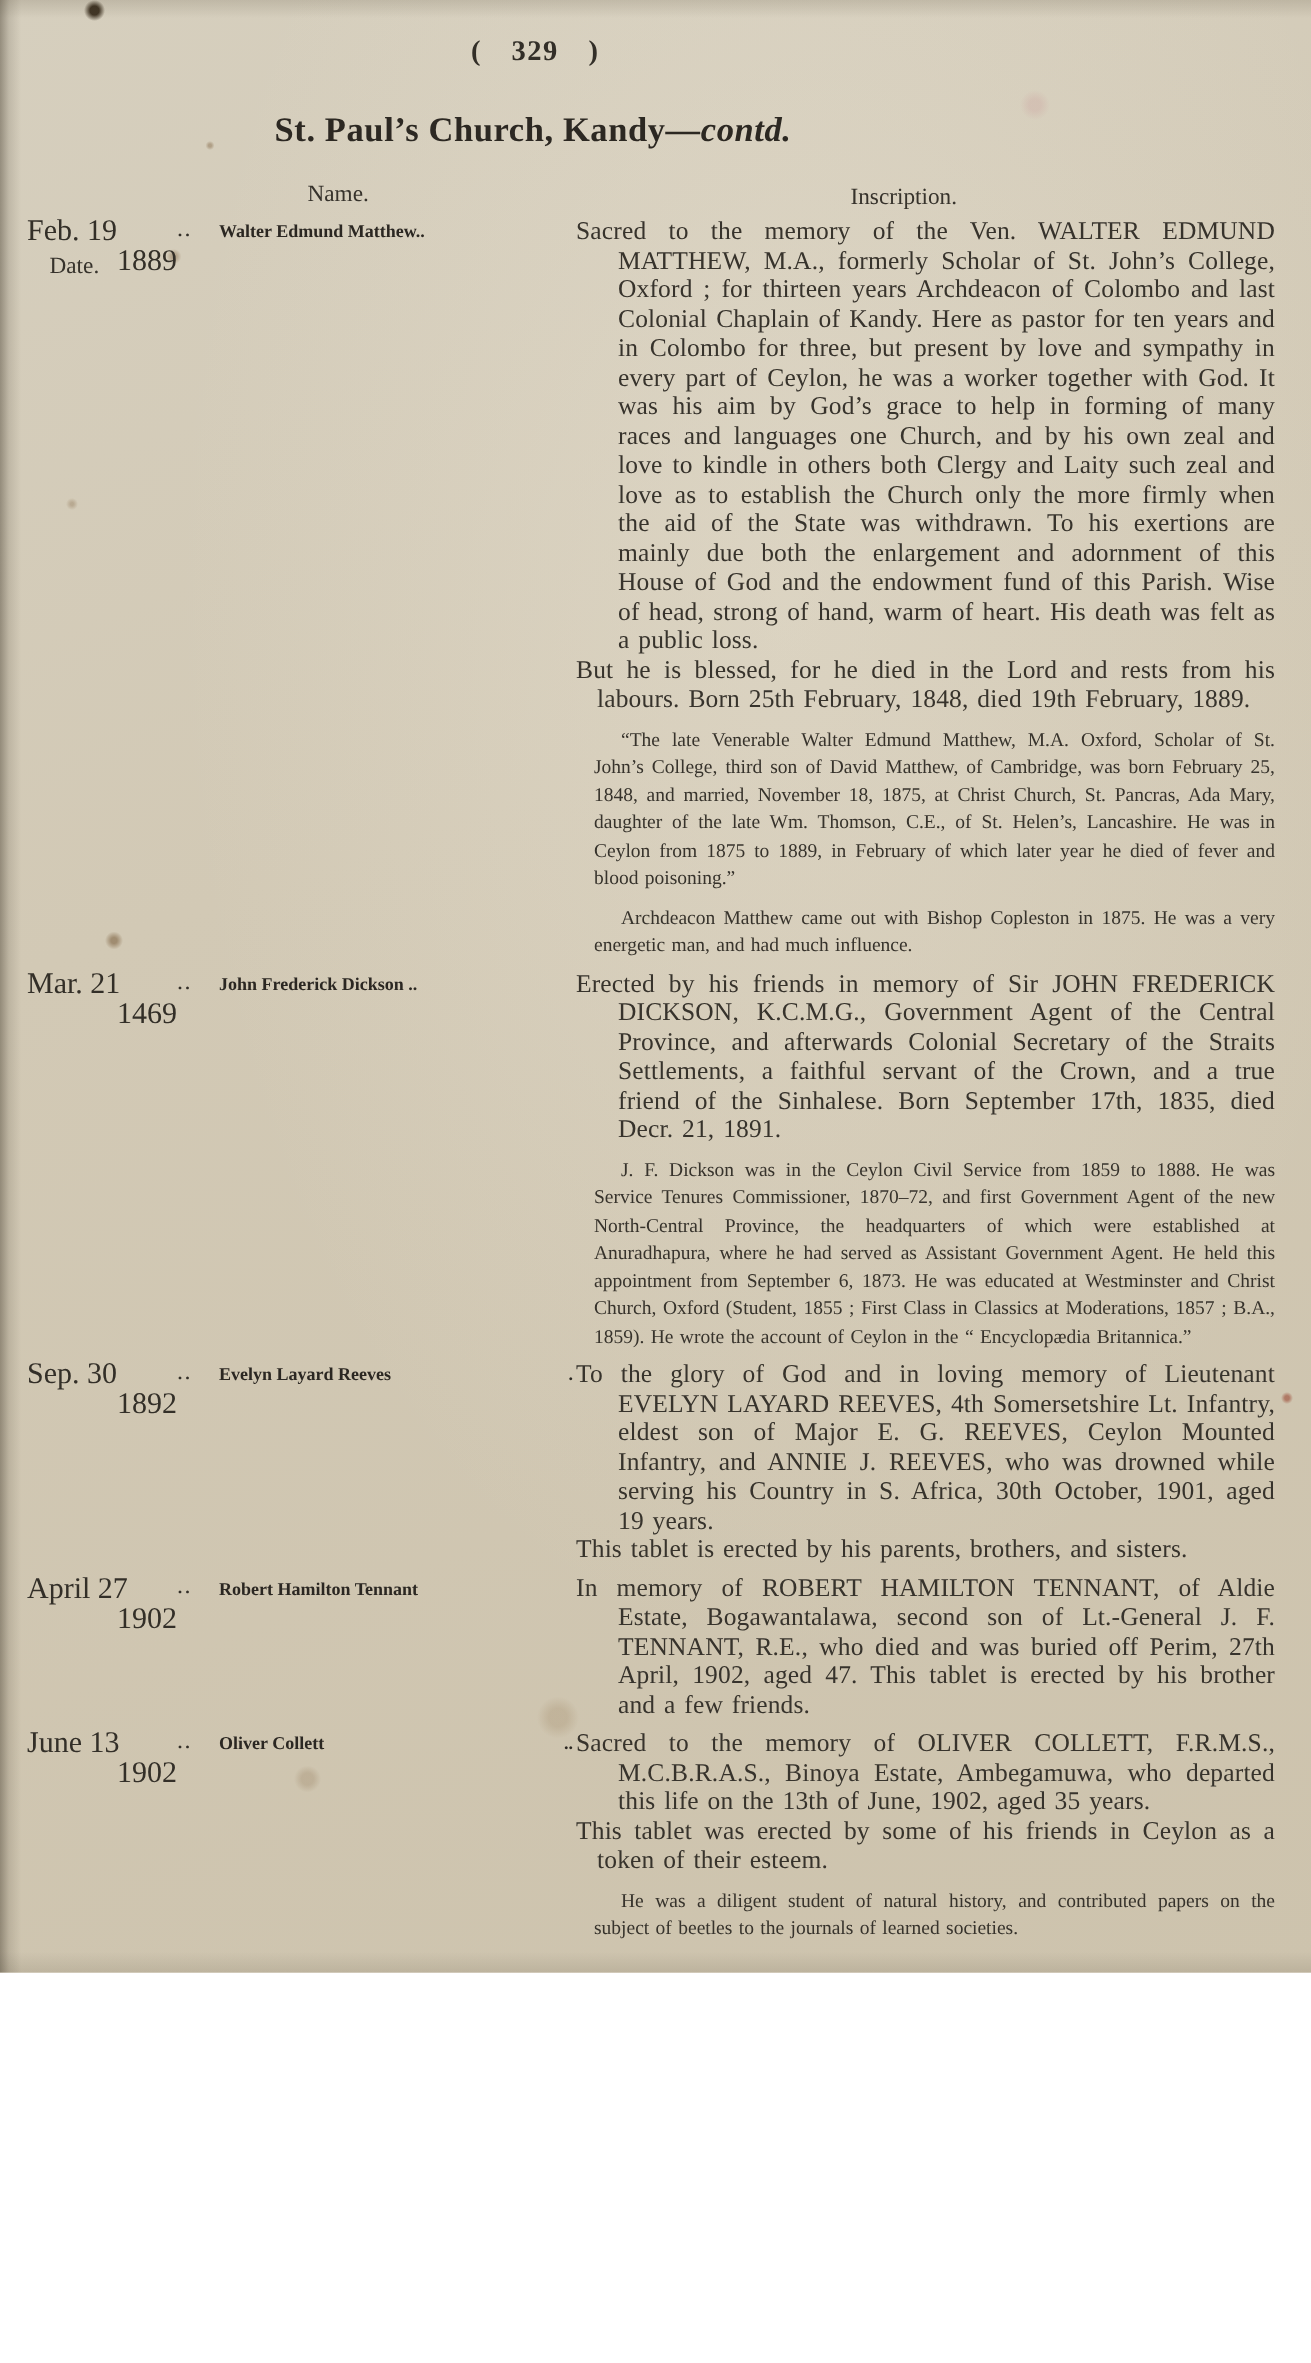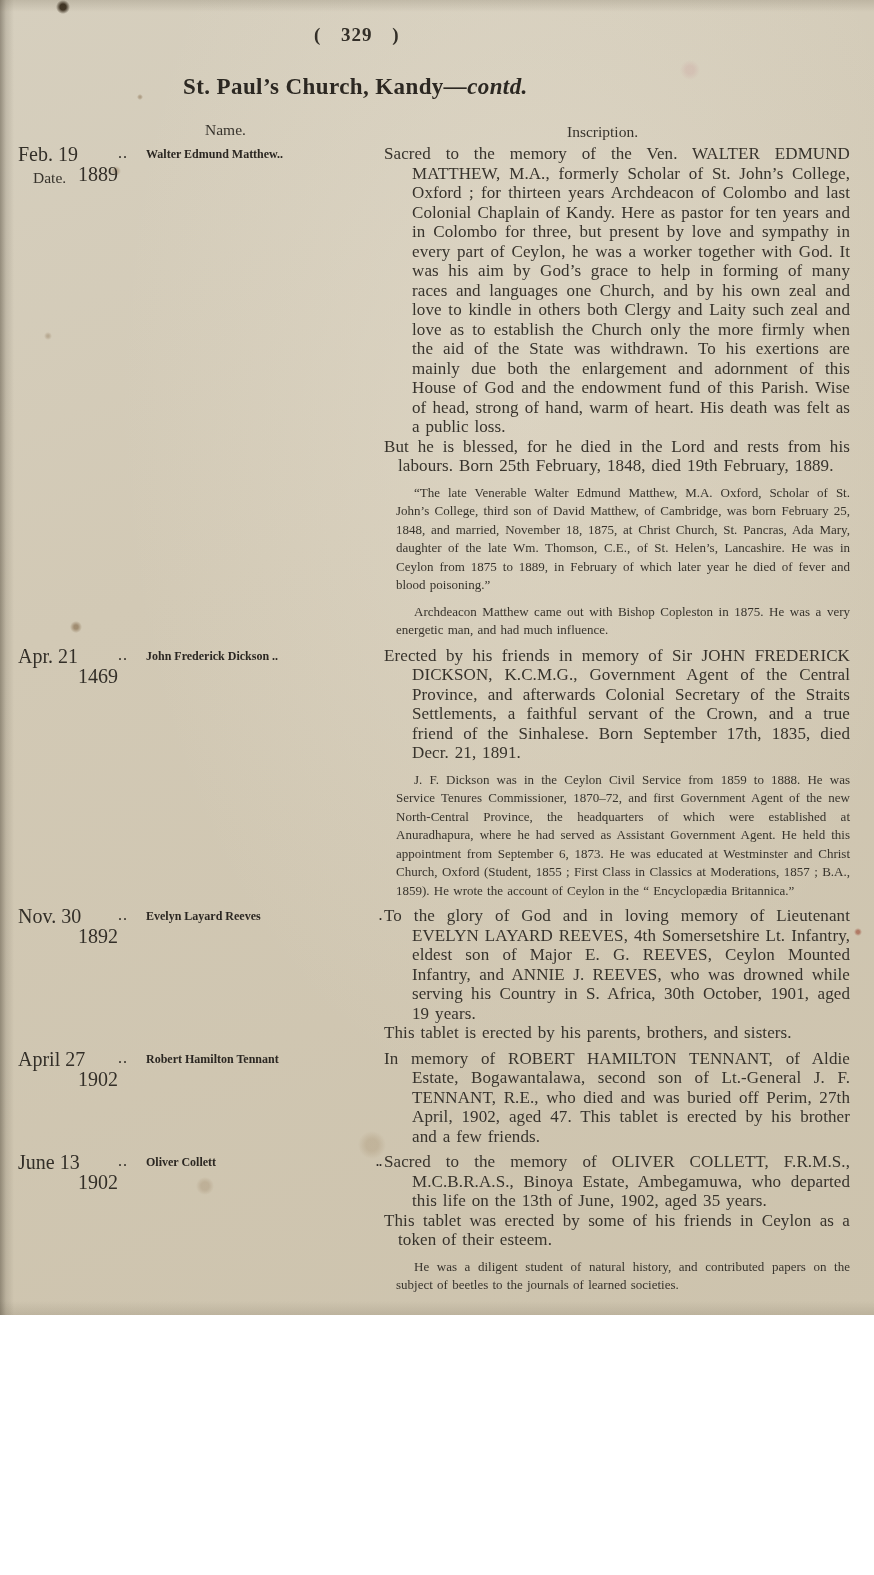--- a/index.html
+++ b/index.html
@@ -99,7 +99,7 @@
 
   <div class="entry">
     <div class="c-date">
-      <span class="d1">Apr. 21</span>
+      <span class="d1">Mar. 21</span>
       <span class="d2">1469</span>
     </div>
     <div class="c-dots">..</div>

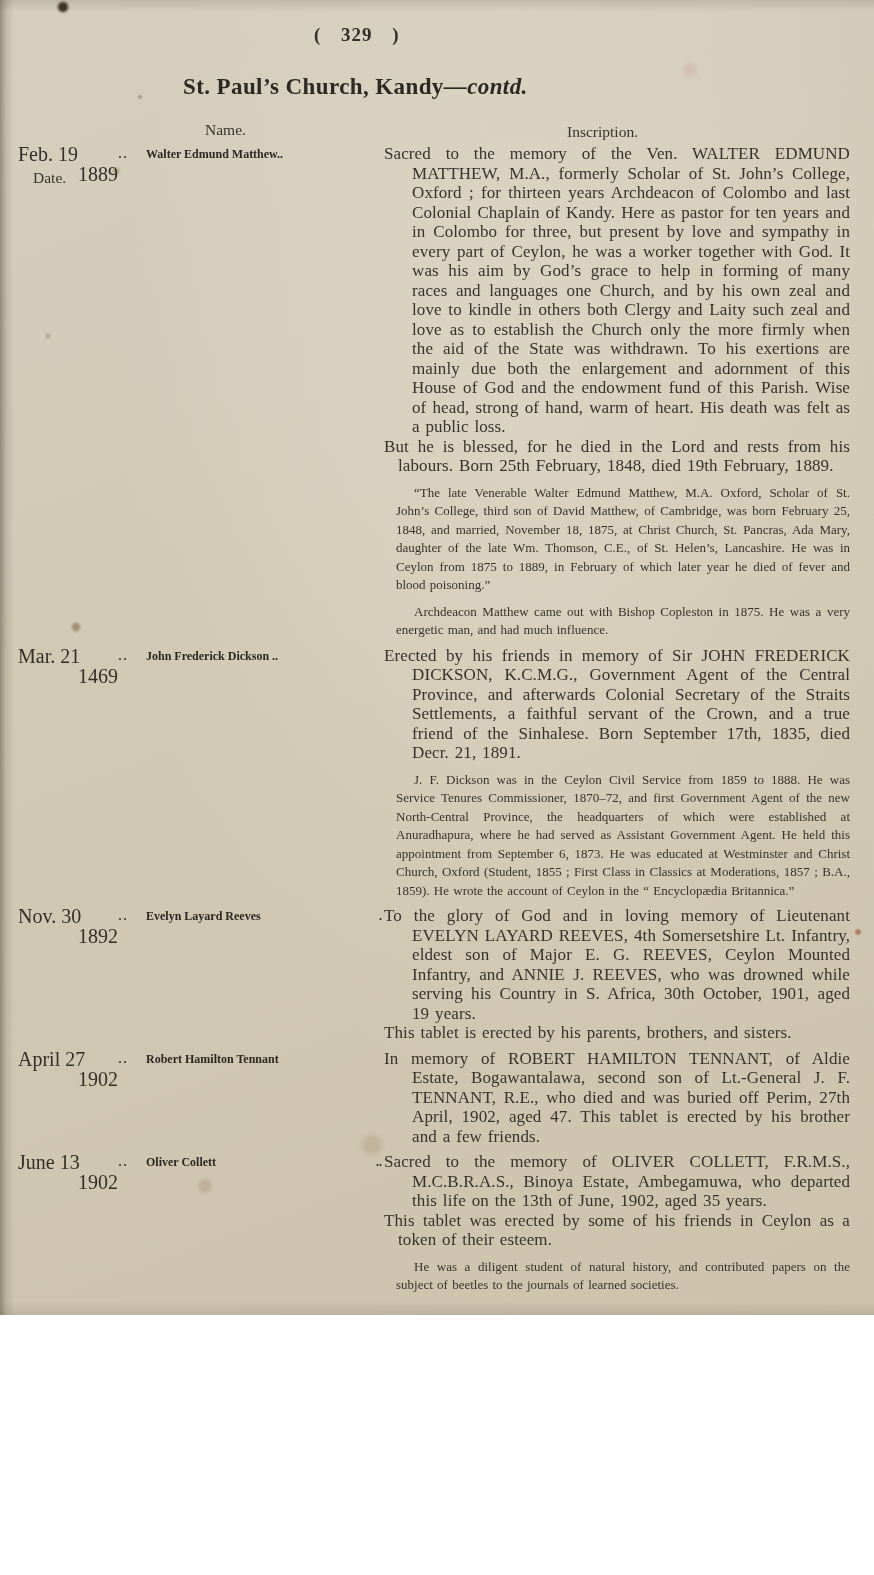--- a/index.html
+++ b/index.html
@@ -115,7 +115,7 @@
 
   <div class="entry">
     <div class="c-date">
-      <span class="d1">Nov. 30</span>
+      <span class="d1">Sep. 30</span>
       <span class="d2">1892</span>
     </div>
     <div class="c-dots">..</div>

